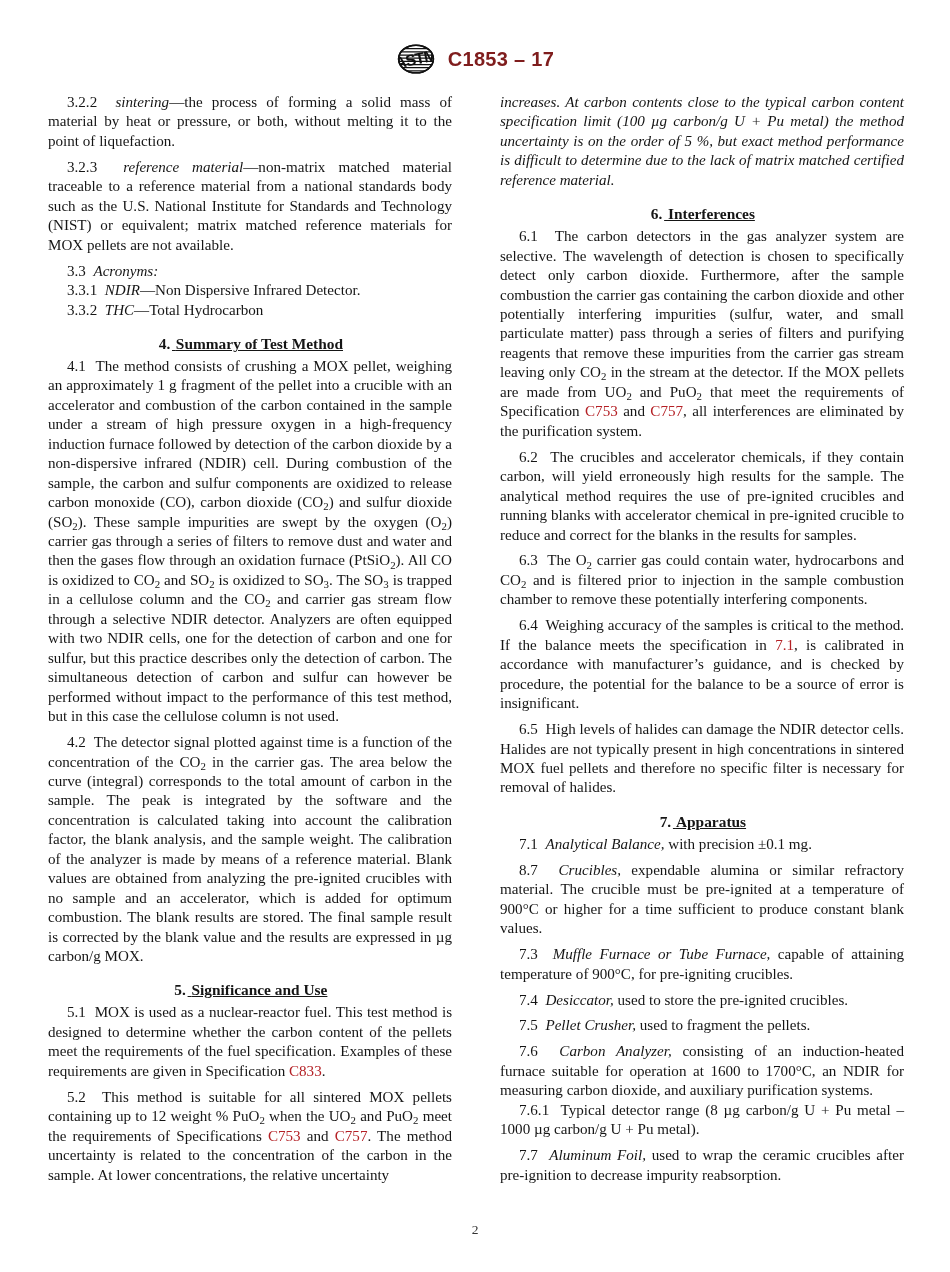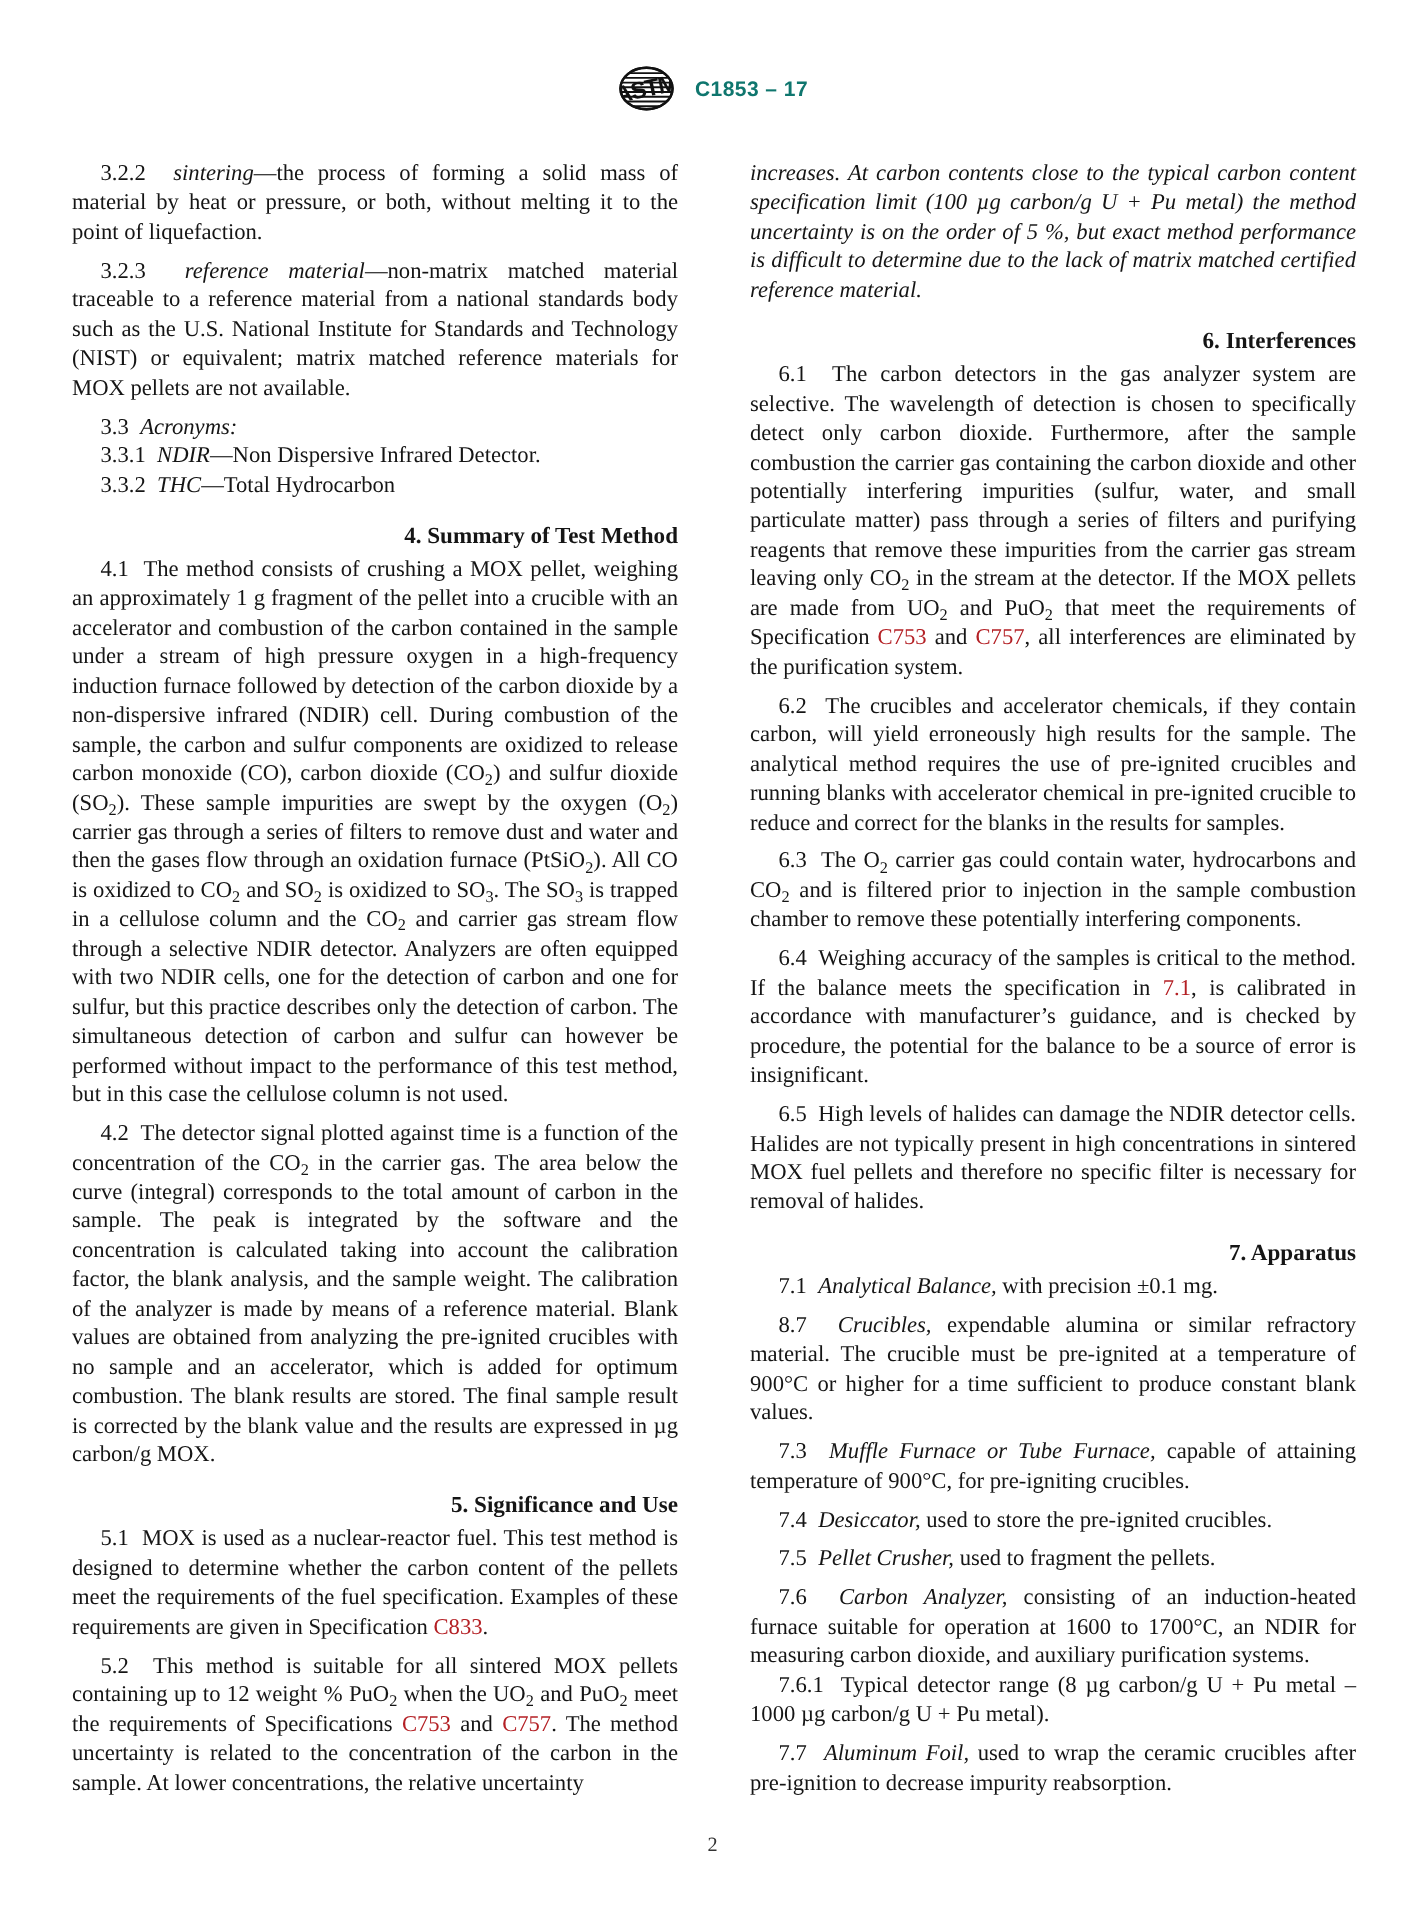--- a/index.html
+++ b/index.html
@@ -42,9 +42,9 @@
   .doc-designation {
     font-family: "Liberation Sans", "DejaVu Sans", sans-serif;
     font-weight: bold;
-    font-size: 14px;
+    font-size: 20px;
     letter-spacing: 0.3px;
-    color: #0f766e;
+    color: #7f1d1d;
     white-space: pre;
   }
 

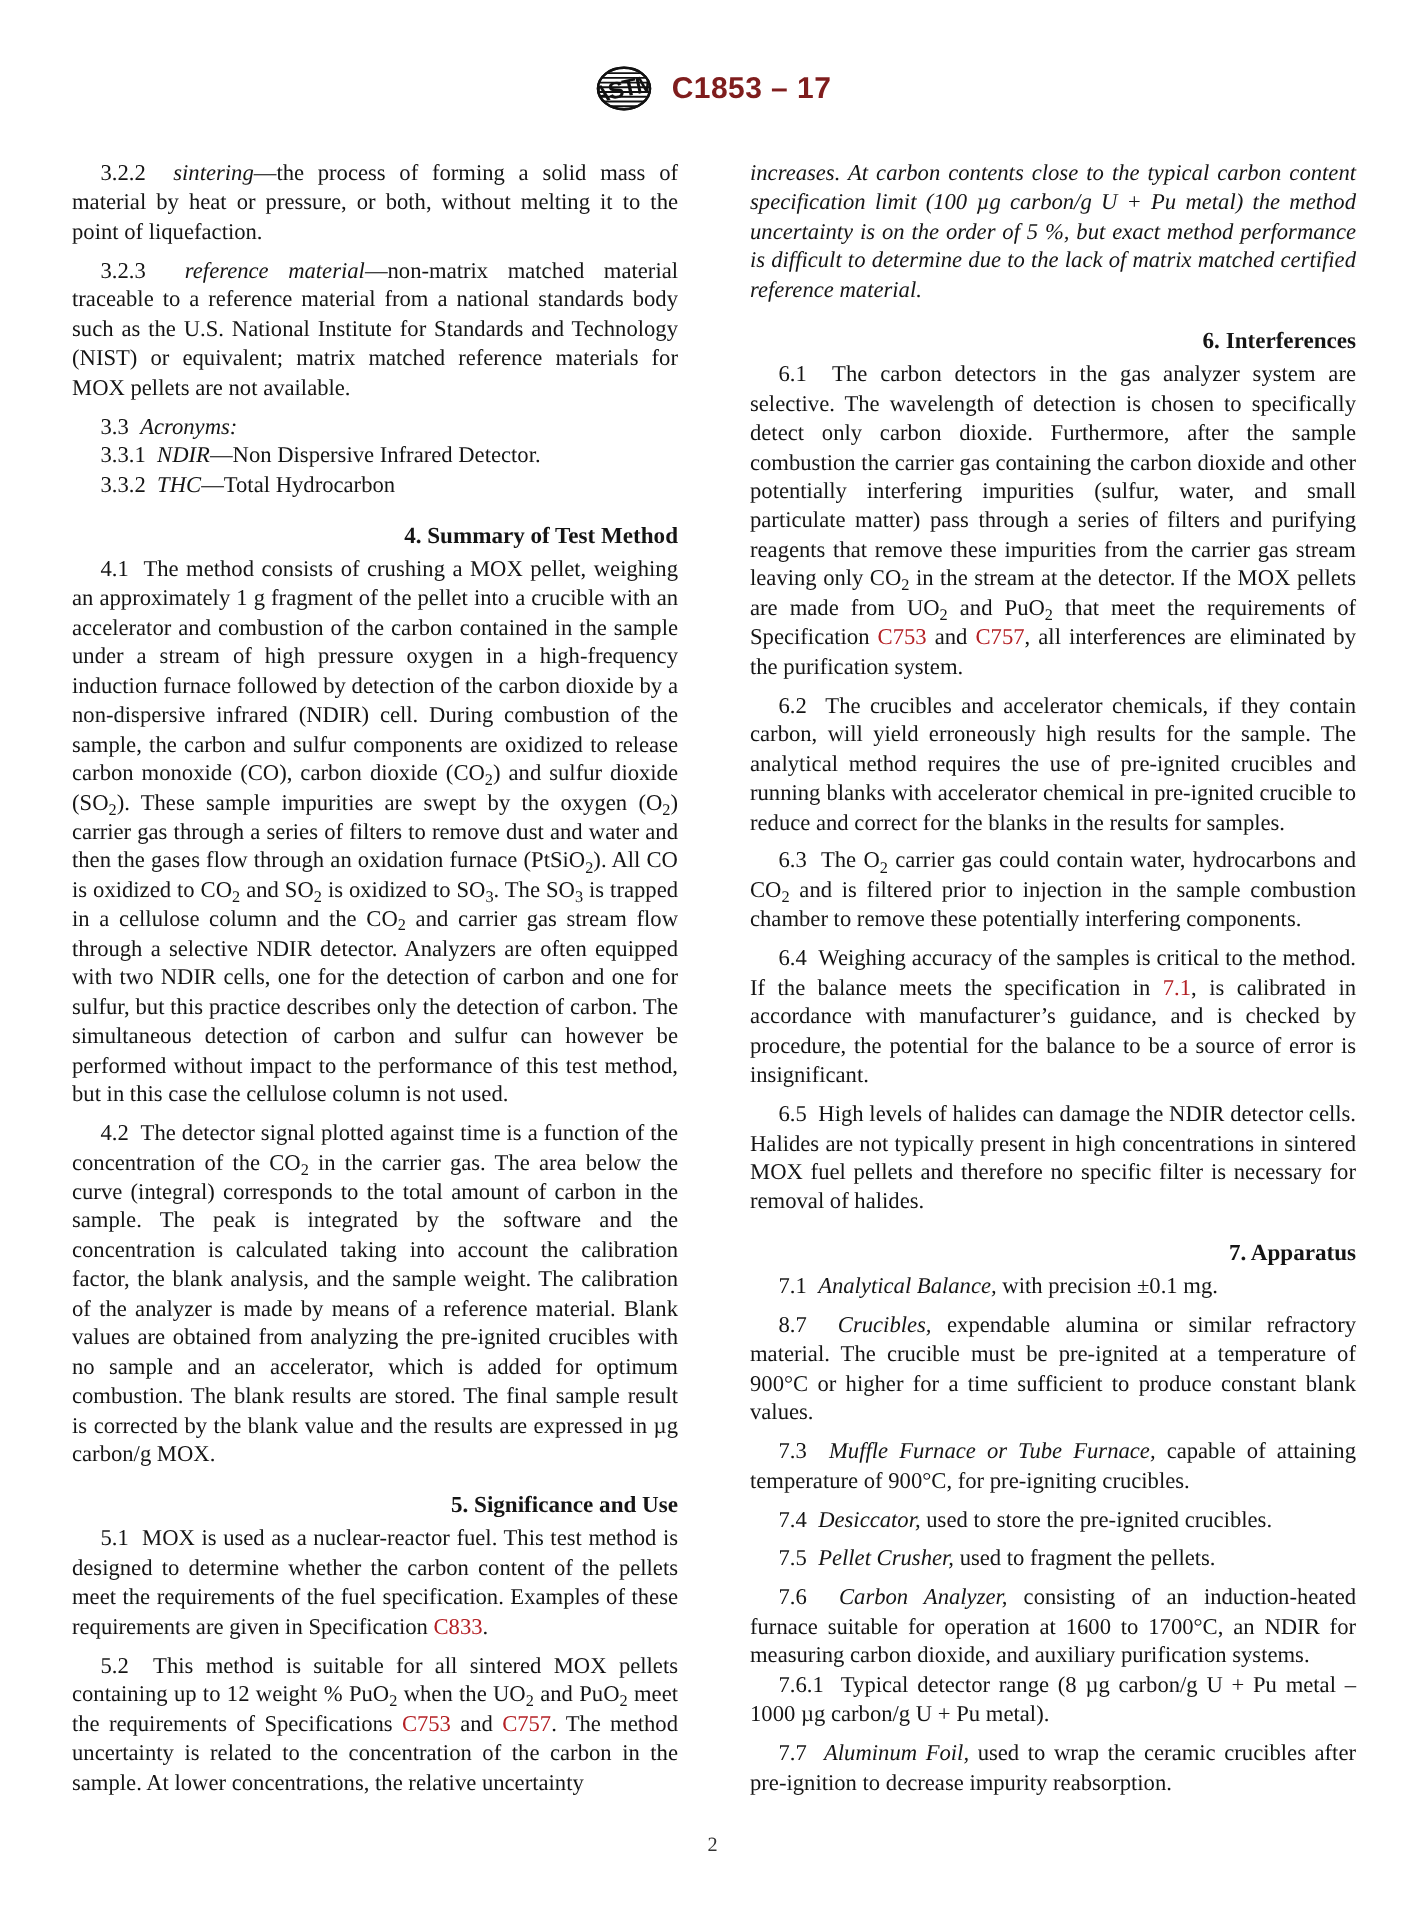--- a/index.html
+++ b/index.html
@@ -51,7 +51,7 @@
   
   .columns {
     position: absolute;
-    top: 107px;
+    top: 93px;
     left: 48px;
     width: 856px;
     height: 1110px;

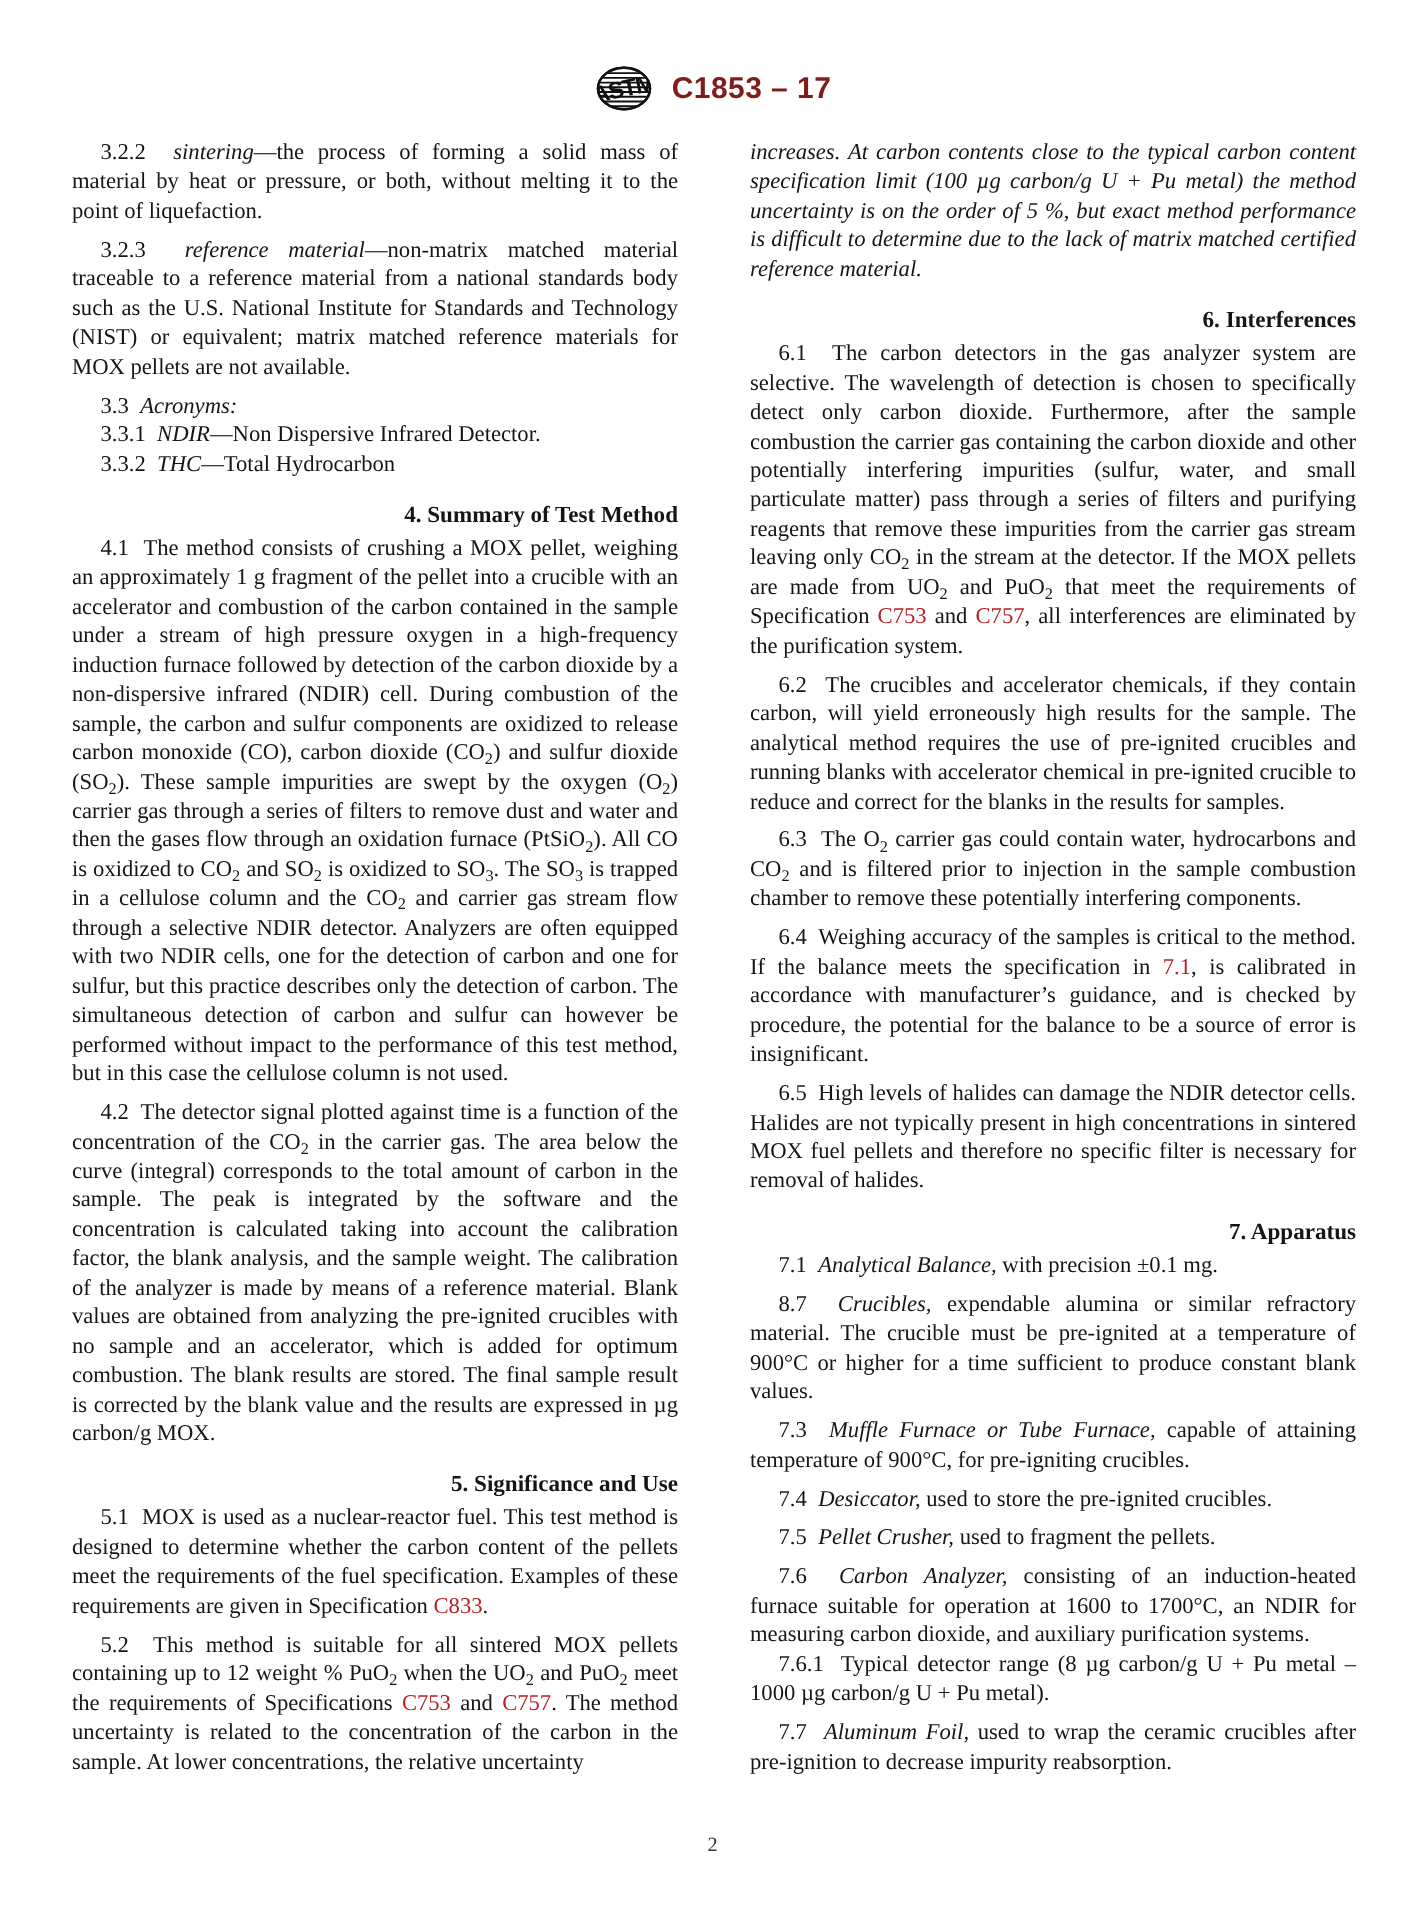--- a/index.html
+++ b/index.html
@@ -88,8 +88,9 @@
     font-size: 15.4px;
     font-weight: bold;
     line-height: 19.45px;
-    text-align: right;
+    text-align: center;
     text-indent: 0;
+    text-decoration: underline;
   }
   h2.section .num {
     display: inline-block;

